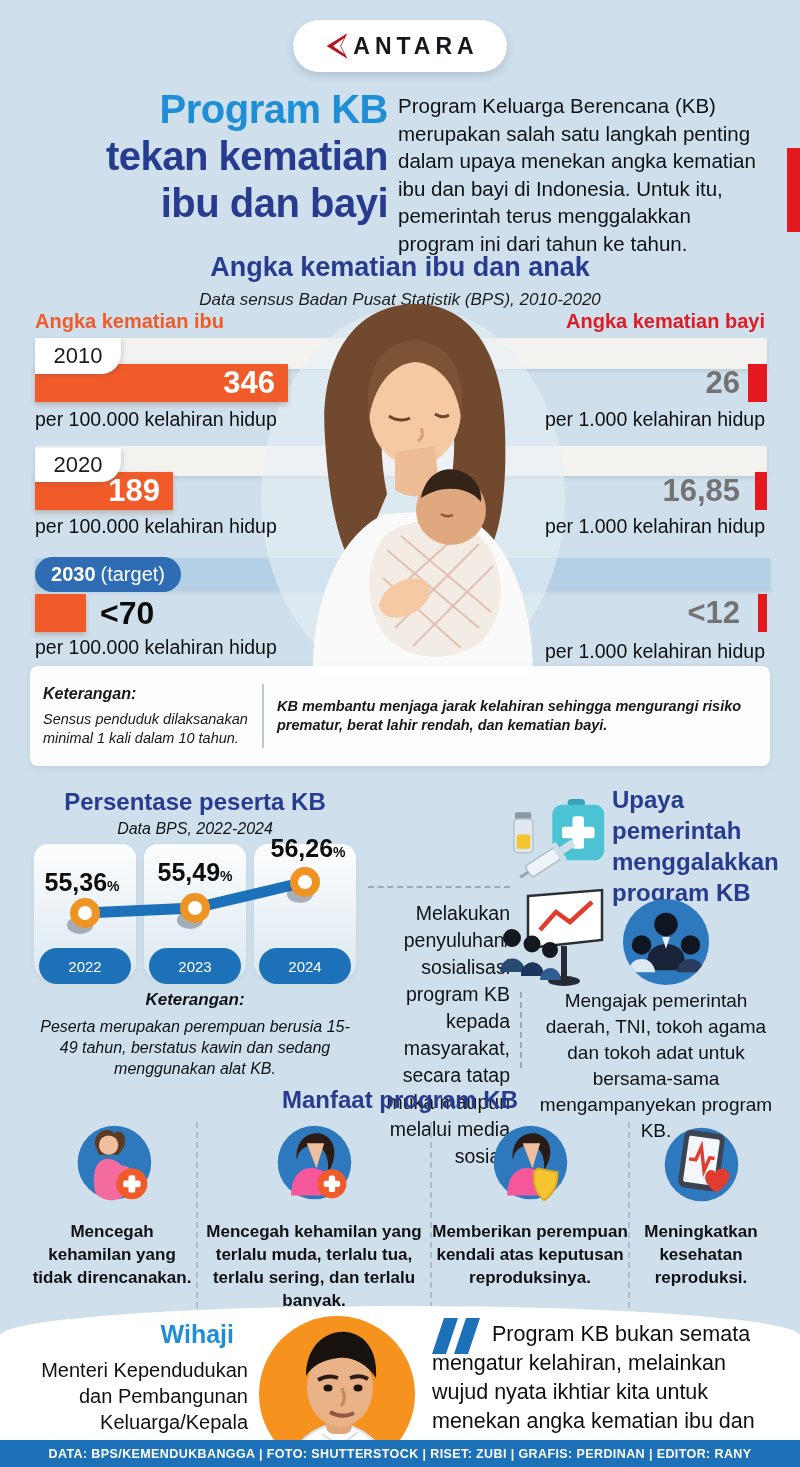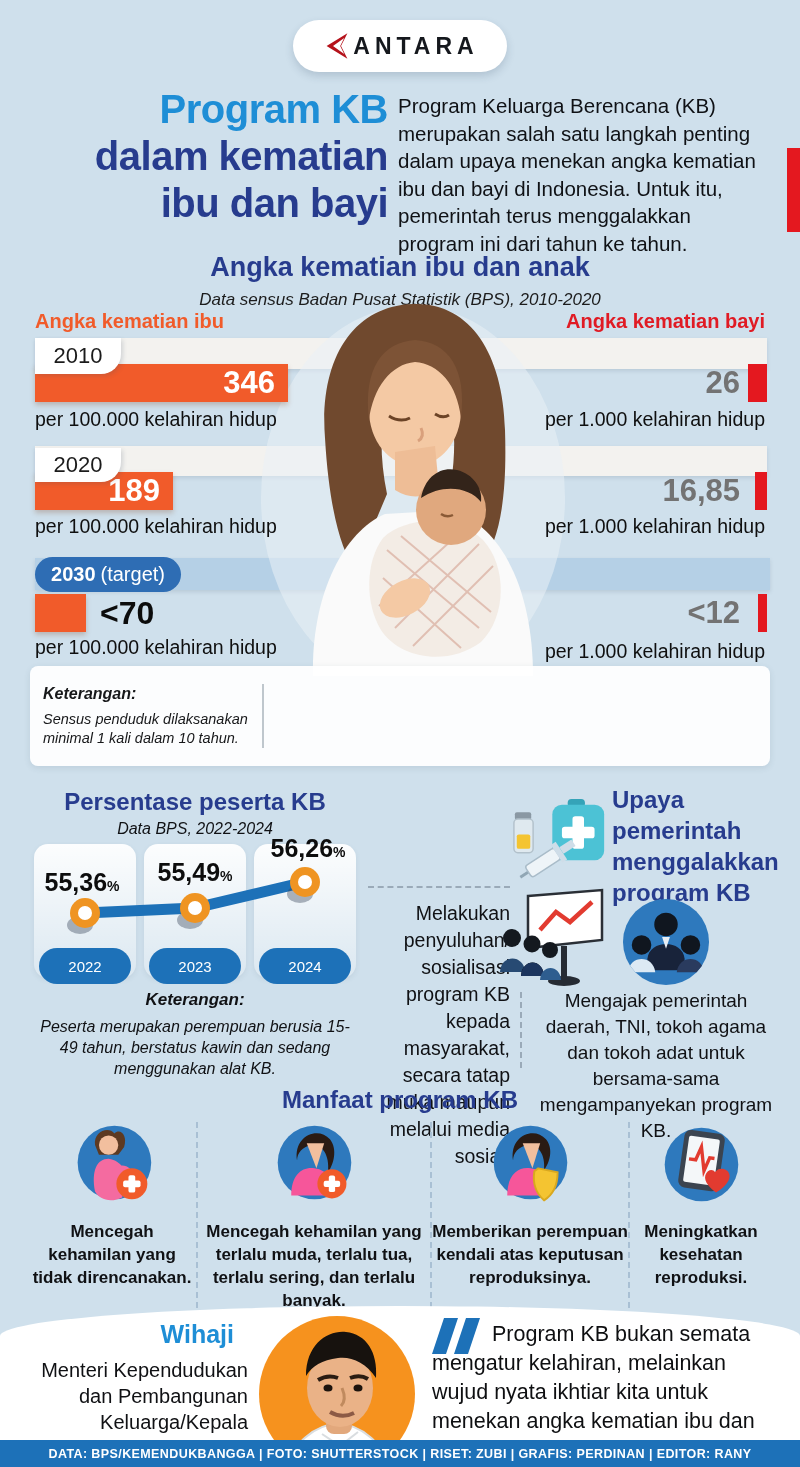--- a/index.html
+++ b/index.html
@@ -101,7 +101,7 @@
 
   <div class="abs title">
     <div class="accent">Program KB</div>
-    <div>dalam kematian</div>
+    <div>tekan kematian</div>
     <div>ibu dan bayi</div>
   </div>
   <div class="abs intro">Program Keluarga Berencana (KB) merupakan salah satu langkah penting dalam upaya menekan angka kematian ibu dan bayi di Indonesia. Untuk itu, pemerintah terus menggalakkan program ini dari tahun ke tahun.</div>

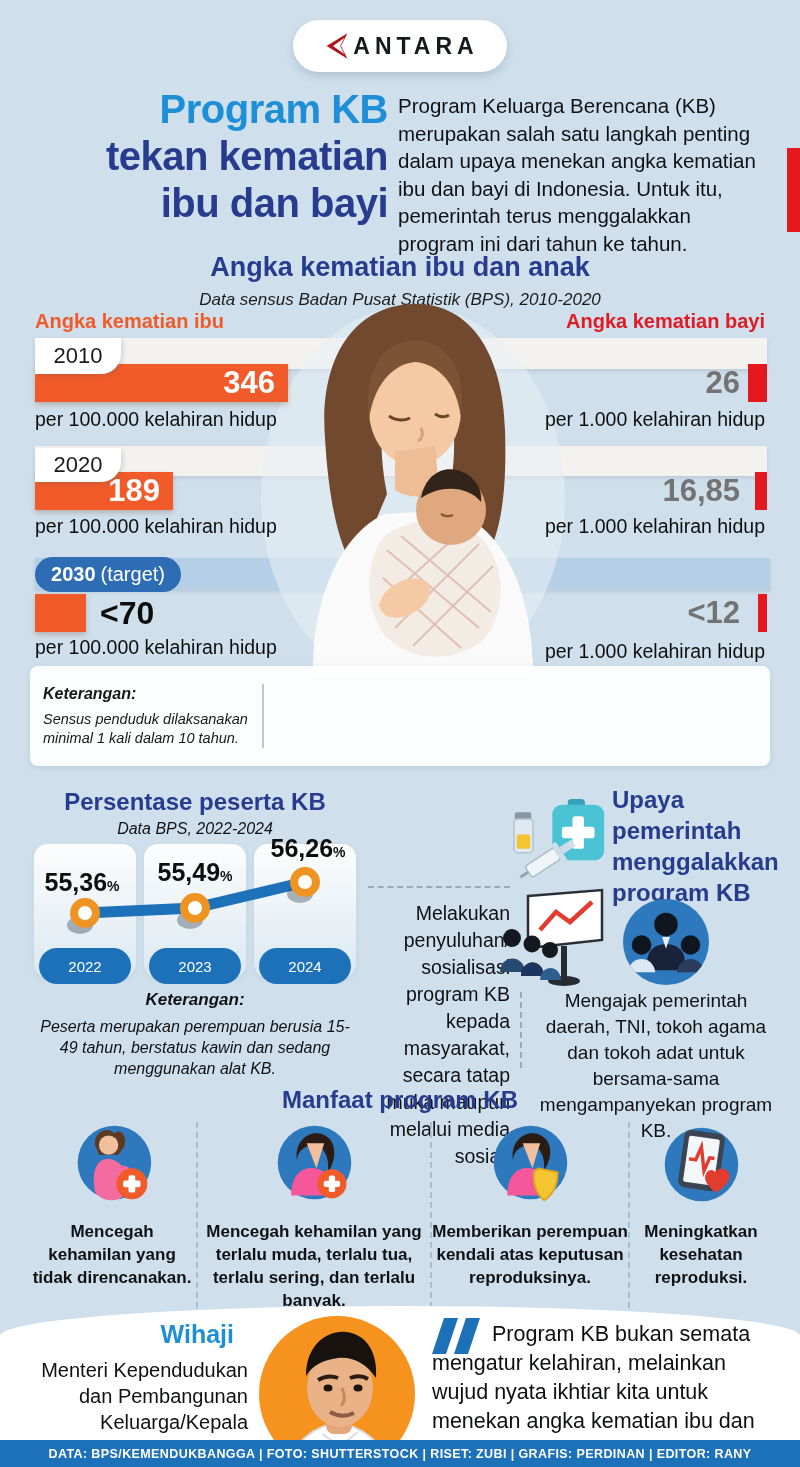--- a/index.html
+++ b/index.html
@@ -177,6 +177,7 @@
     </div>
     <div class="ndiv"></div>
     <div class="ndiv"></div>
+    <div class="ncol ncol3">KB membantu menjaga jarak kelahiran sehingga mengurangi risiko prematur, berat lahir rendah, dan kematian bayi.</div>
   </div>
 
   <div class="abs pers-h">Persentase peserta KB</div>

